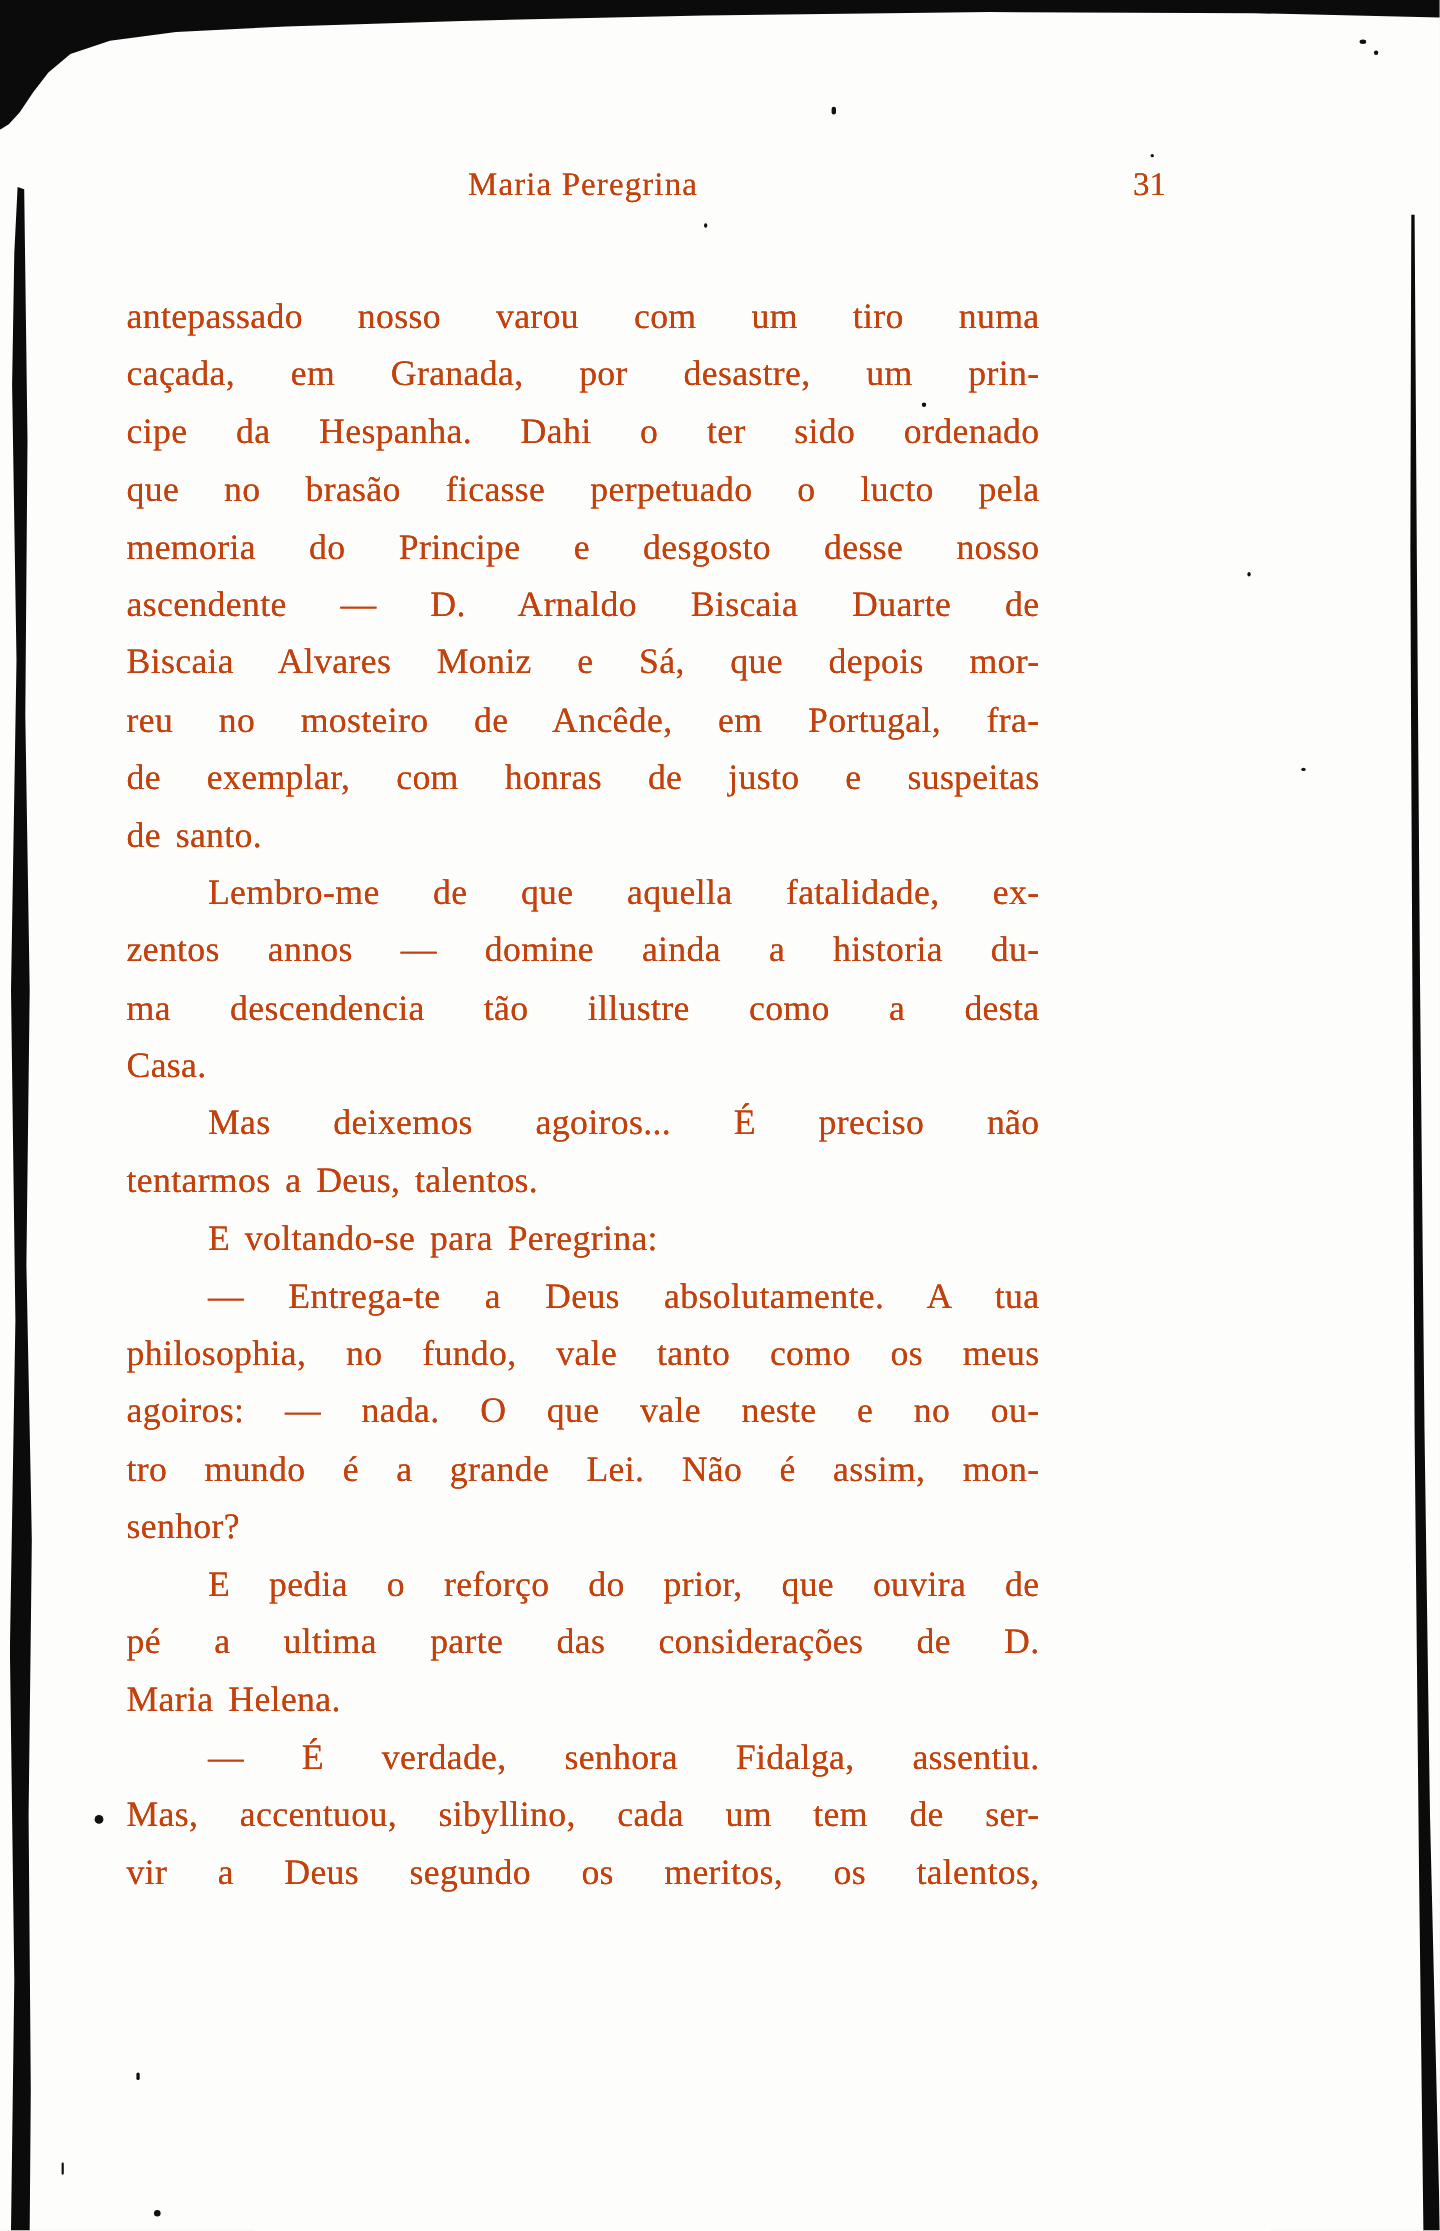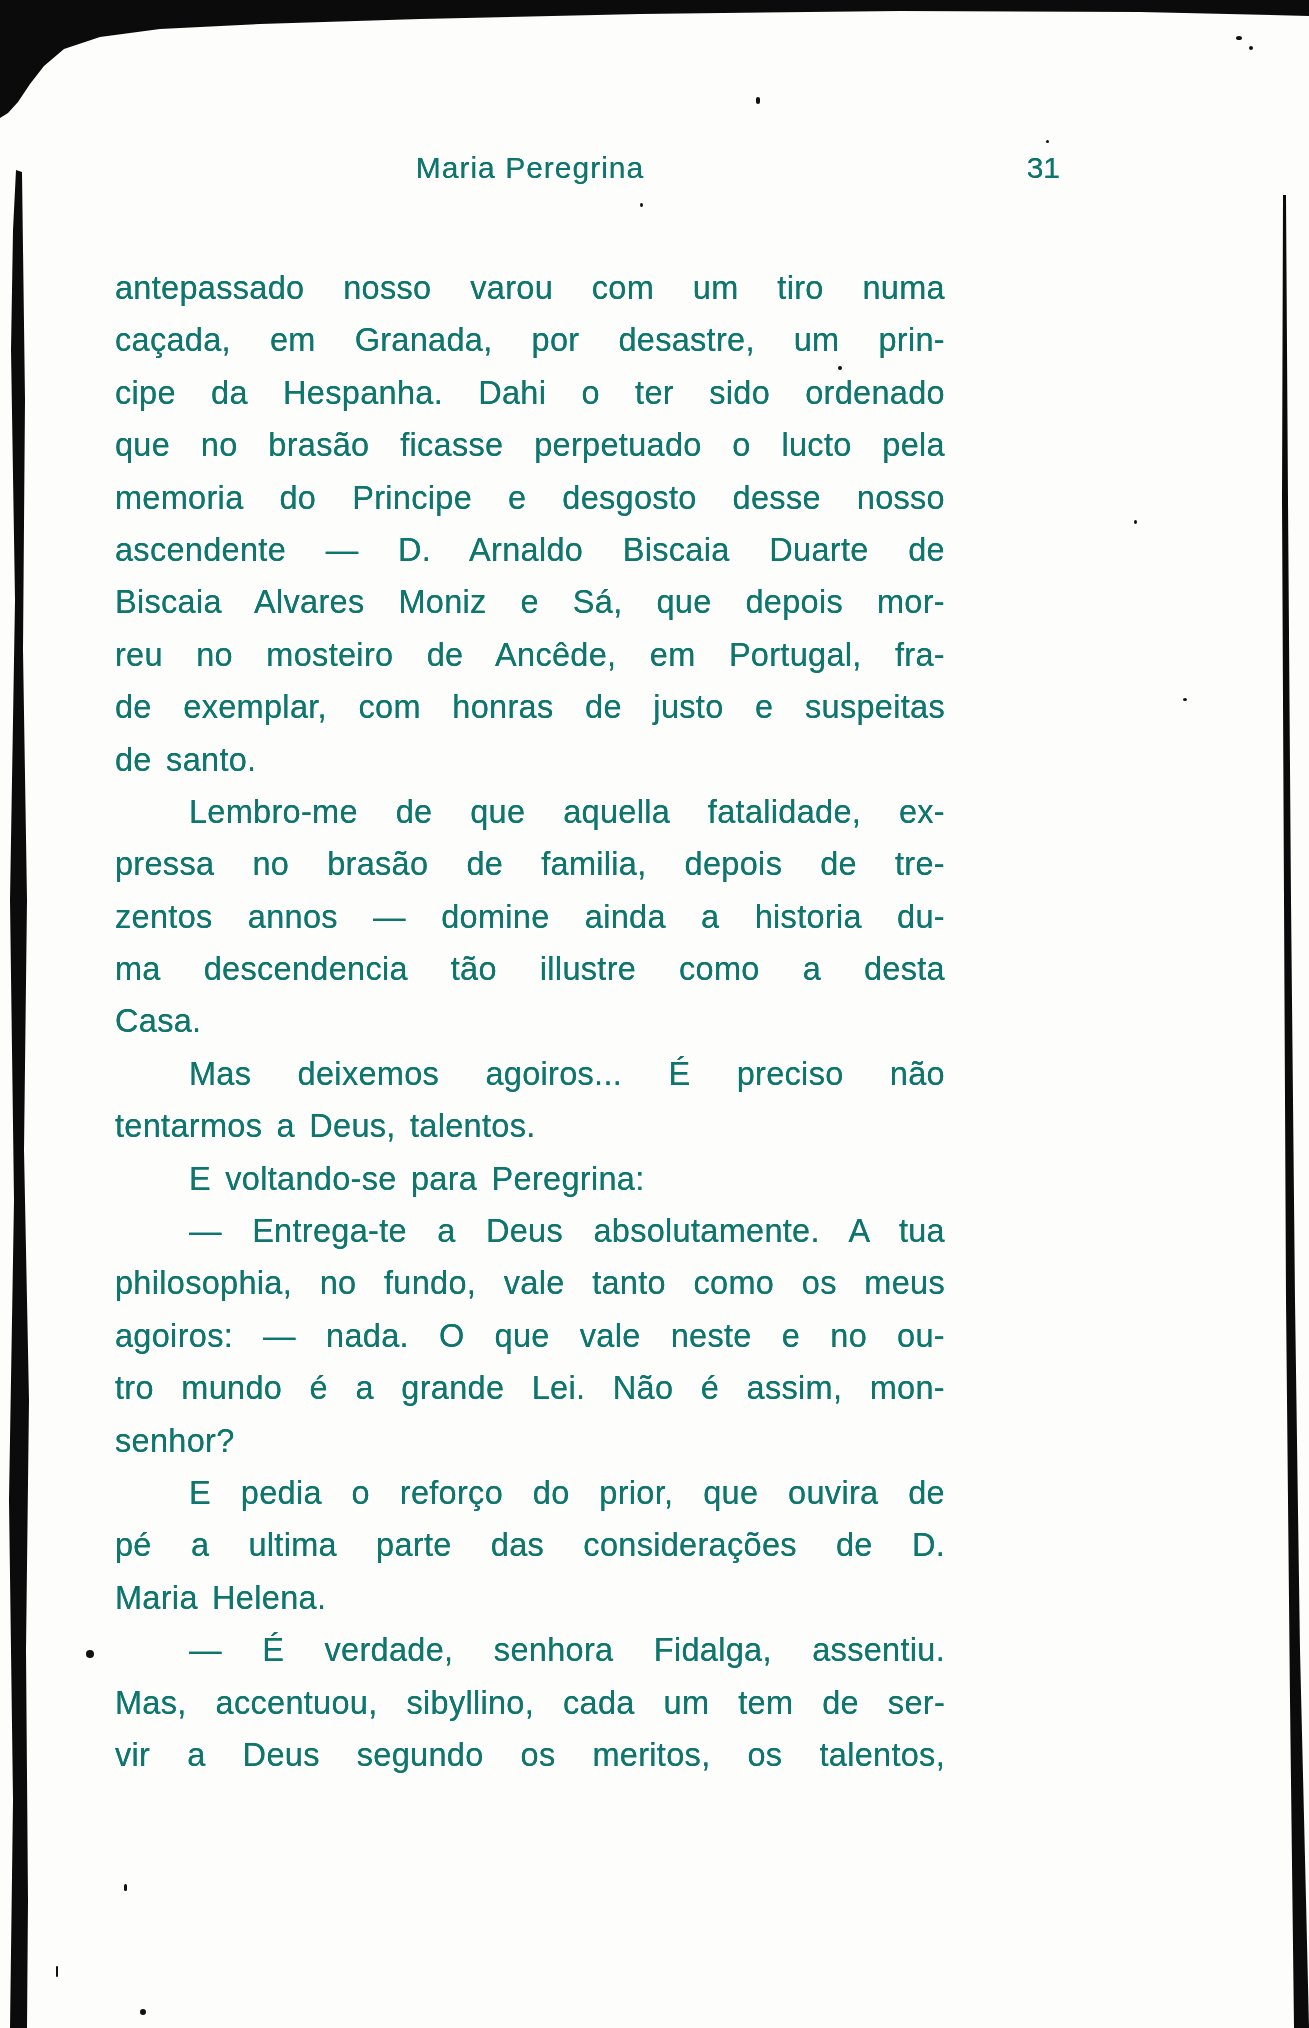--- a/index.html
+++ b/index.html
@@ -9,8 +9,8 @@
     height: 2028px;
     background: #fdfdfb;
     overflow: hidden;
-    font-family: Liberation Sans, sans-serif;
-    color: #0f766e;
+    font-family: Liberation Serif, serif;
+    color: #c2410c;
   }
 
   

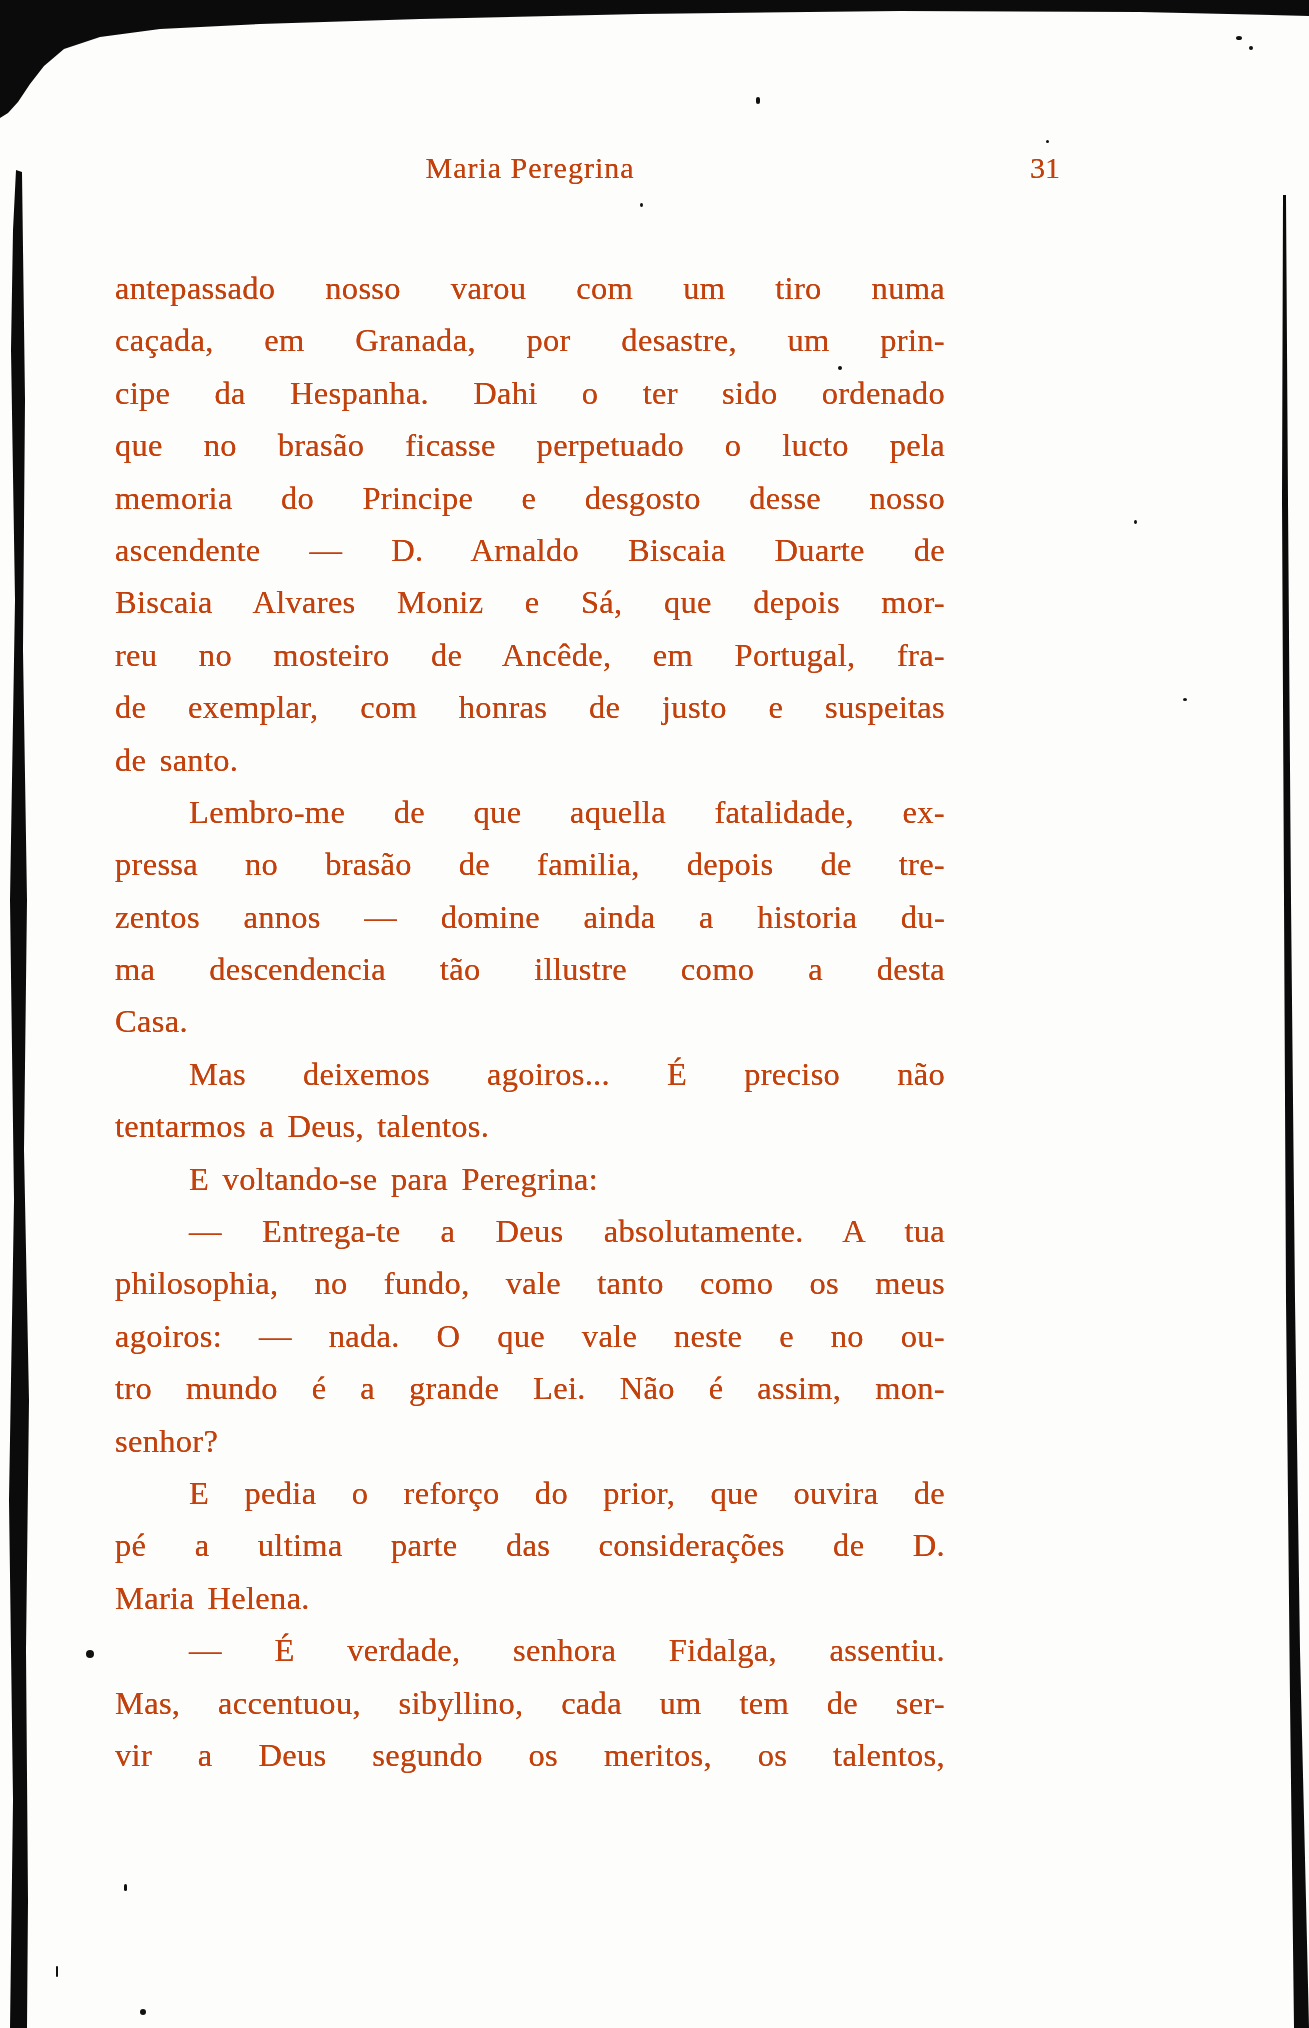--- a/index.html
+++ b/index.html
@@ -101,7 +101,6 @@
       <div class="line justify">de exemplar, com honras de justo e suspeitas</div>
       <div class="line">de santo.</div>
       <div class="line justify indent">Lembro-me de que aquella fatalidade, ex-</div>
-      <div class="line justify">pressa no brasão de familia, depois de tre-</div>
       <div class="line justify">zentos annos — domine ainda a historia du-</div>
       <div class="line justify">ma descendencia tão illustre como a desta</div>
       <div class="line">Casa.</div>

